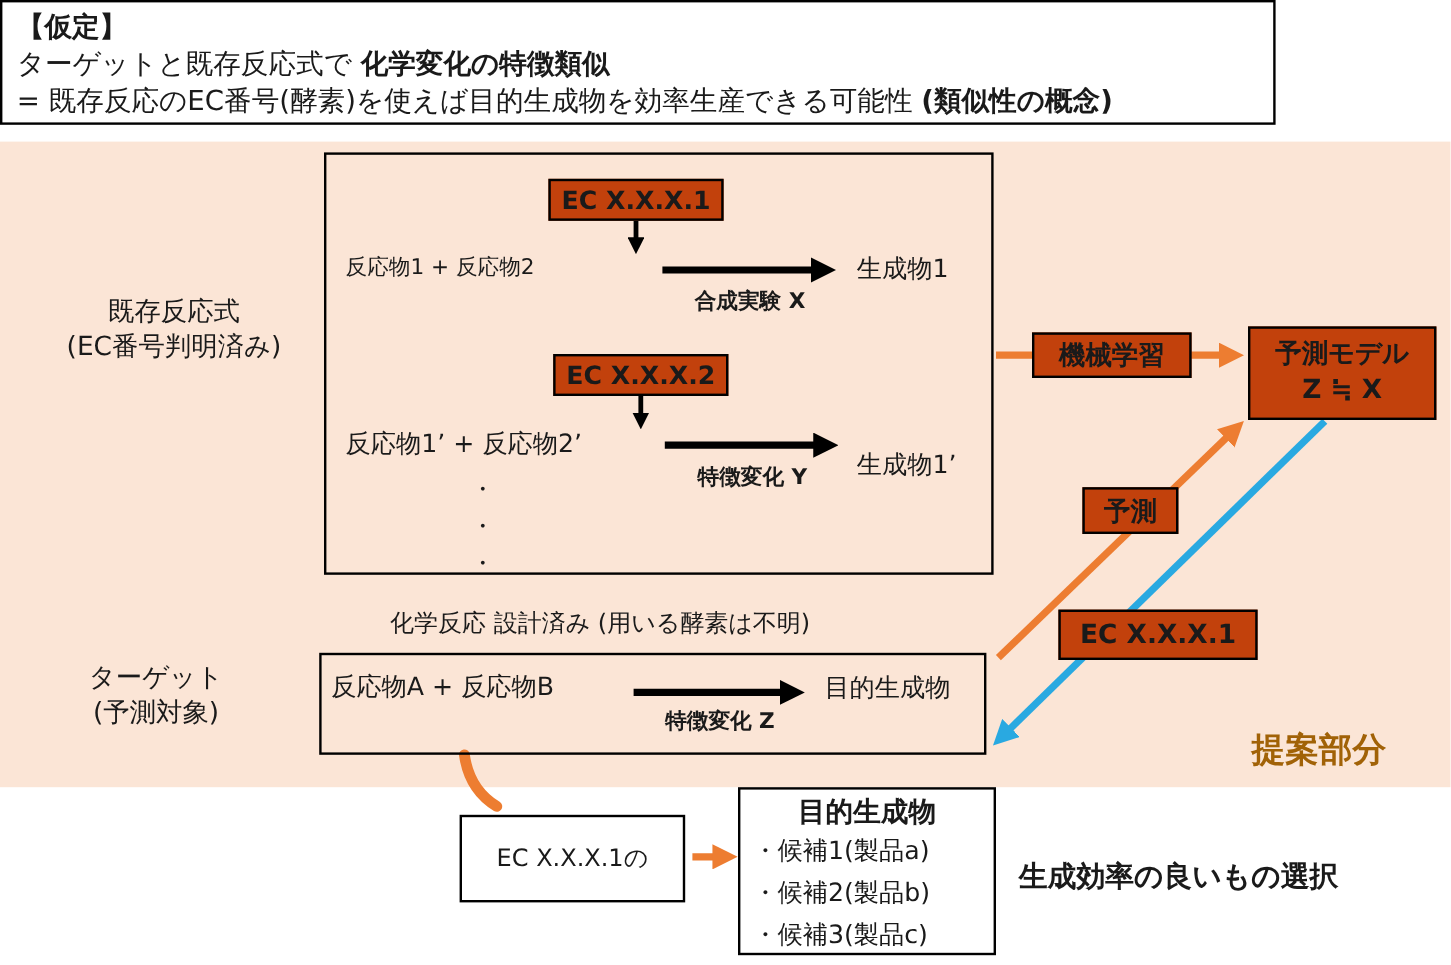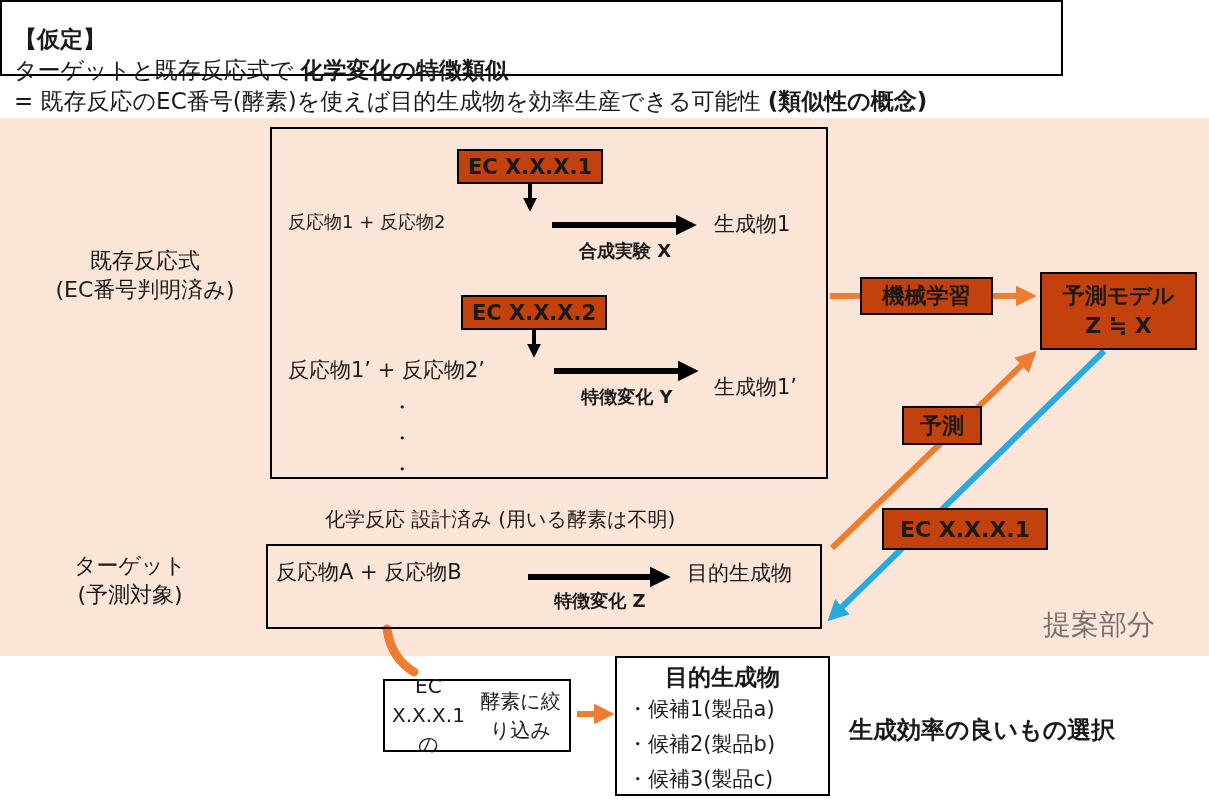--- a/index.html
+++ b/index.html
@@ -16,8 +16,8 @@
   .txt{position:absolute;z-index:3;white-space:nowrap;}
   .bold{font-weight:bold;}
   
-  .assume{left:62px;top:8px;width:1063px;height:76px;border:2px solid #000;background:#fff;
-          z-index:3;padding:22px 12px;box-sizing:border-box;font-size:23px;line-height:31px;}
+  .assume{left:62px;top:8px;width:1063px;height:104px;border:2px solid #000;background:#fff;
+          z-index:3;padding:6px 12px;box-sizing:border-box;font-size:23px;line-height:31px;}
   
   .container{left:270px;top:127px;width:558px;height:352px;border:2px solid #000;background:transparent;z-index:2;}
   .ecbox{font-weight:bold;font-size:21px;border-width:2px;}

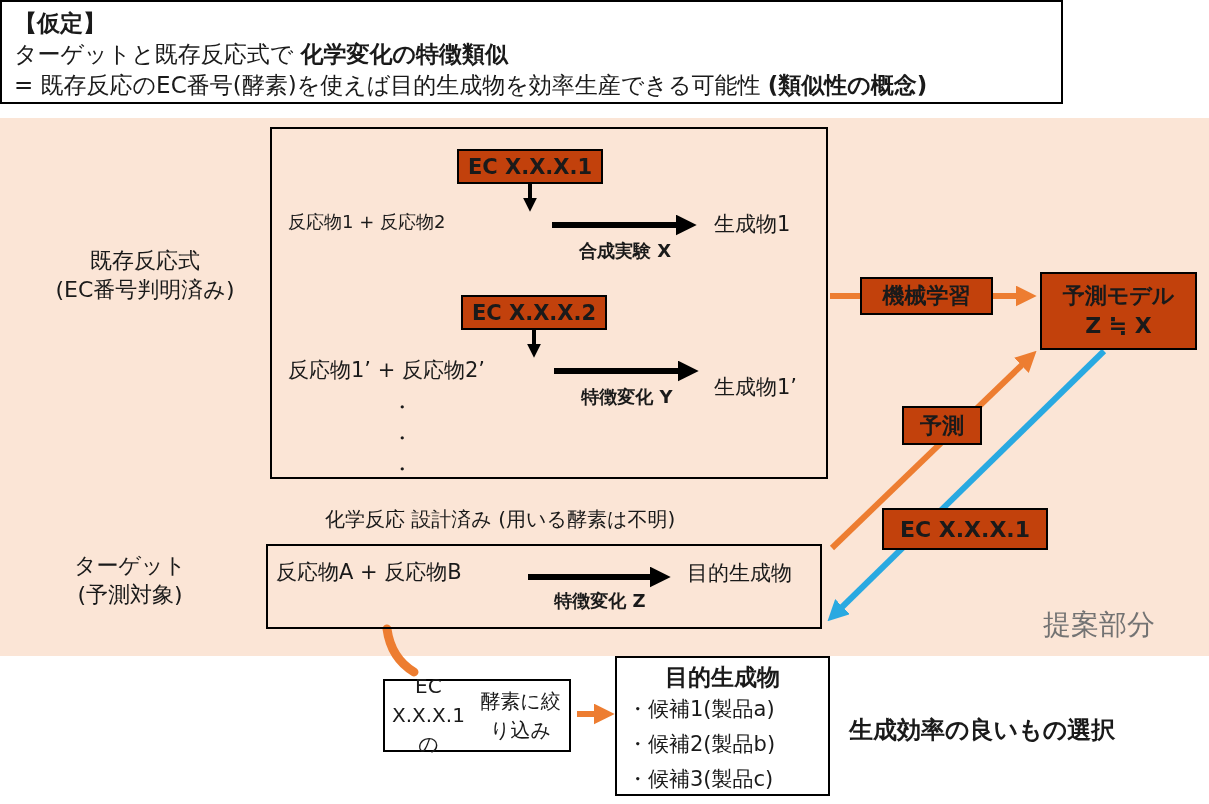--- a/index.html
+++ b/index.html
@@ -26,7 +26,7 @@
   .dots{left:392px;top:392px;font-size:20px;line-height:31px;text-align:center;z-index:3;}
   .flowlabel{font-weight:bold;font-size:21px;}
   .model{line-height:30px;font-size:22px;font-weight:bold;}
-  .proposal{color:#737373;font-weight:normal;font-size:28px;}
+  .proposal{color:#a16207;font-weight:bold;font-size:28px;}
   .note{font-size:20px;}
   .filter{font-size:20px;line-height:29px;border-width:2px;}
   .expbox{flex-direction:column;align-items:flex-start;justify-content:flex-start;

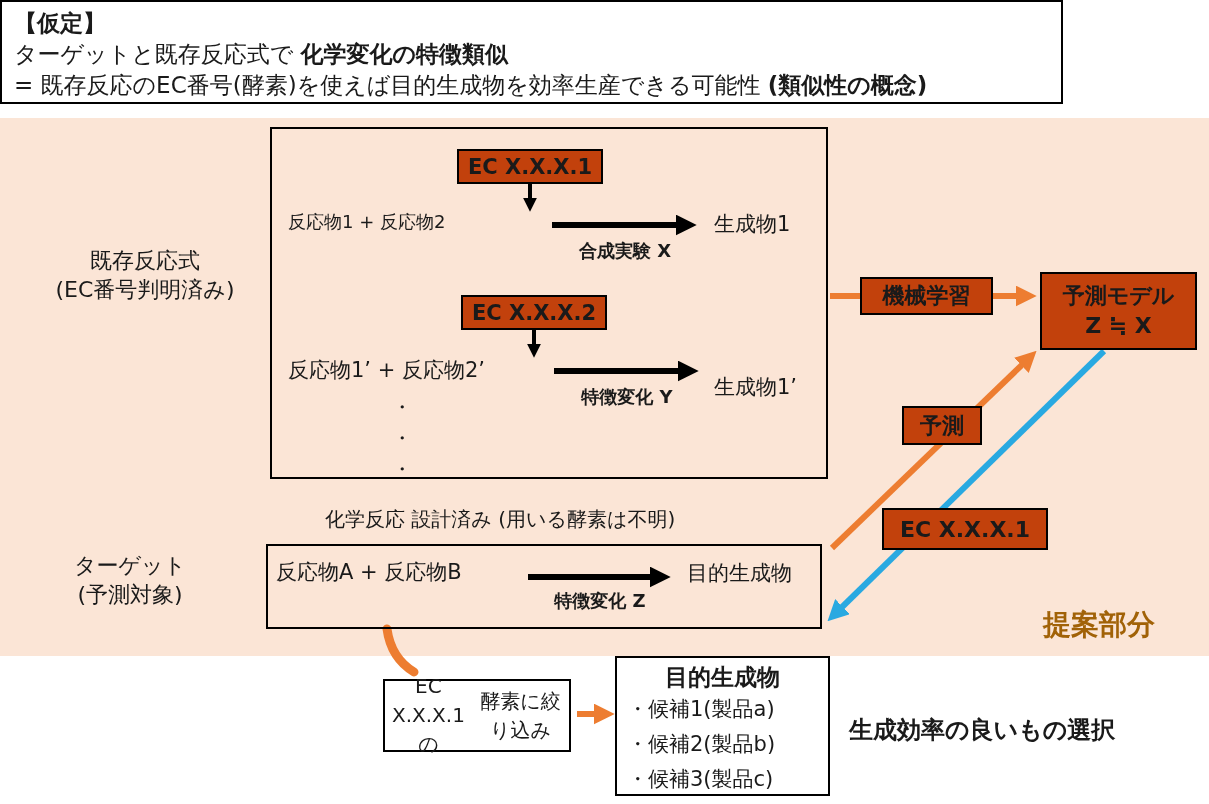--- a/index.html
+++ b/index.html
@@ -137,7 +137,6 @@
 
   <div class="box whitefill filter" style="left:383px;top:679px;width:188px;height:73px;">
     <div>EC X.X.X.1の</div>
-    <div>酵素に絞り込み</div>
   </div>
 
   <div class="box whitefill expbox" style="left:615px;top:656px;width:215px;height:140px;">

